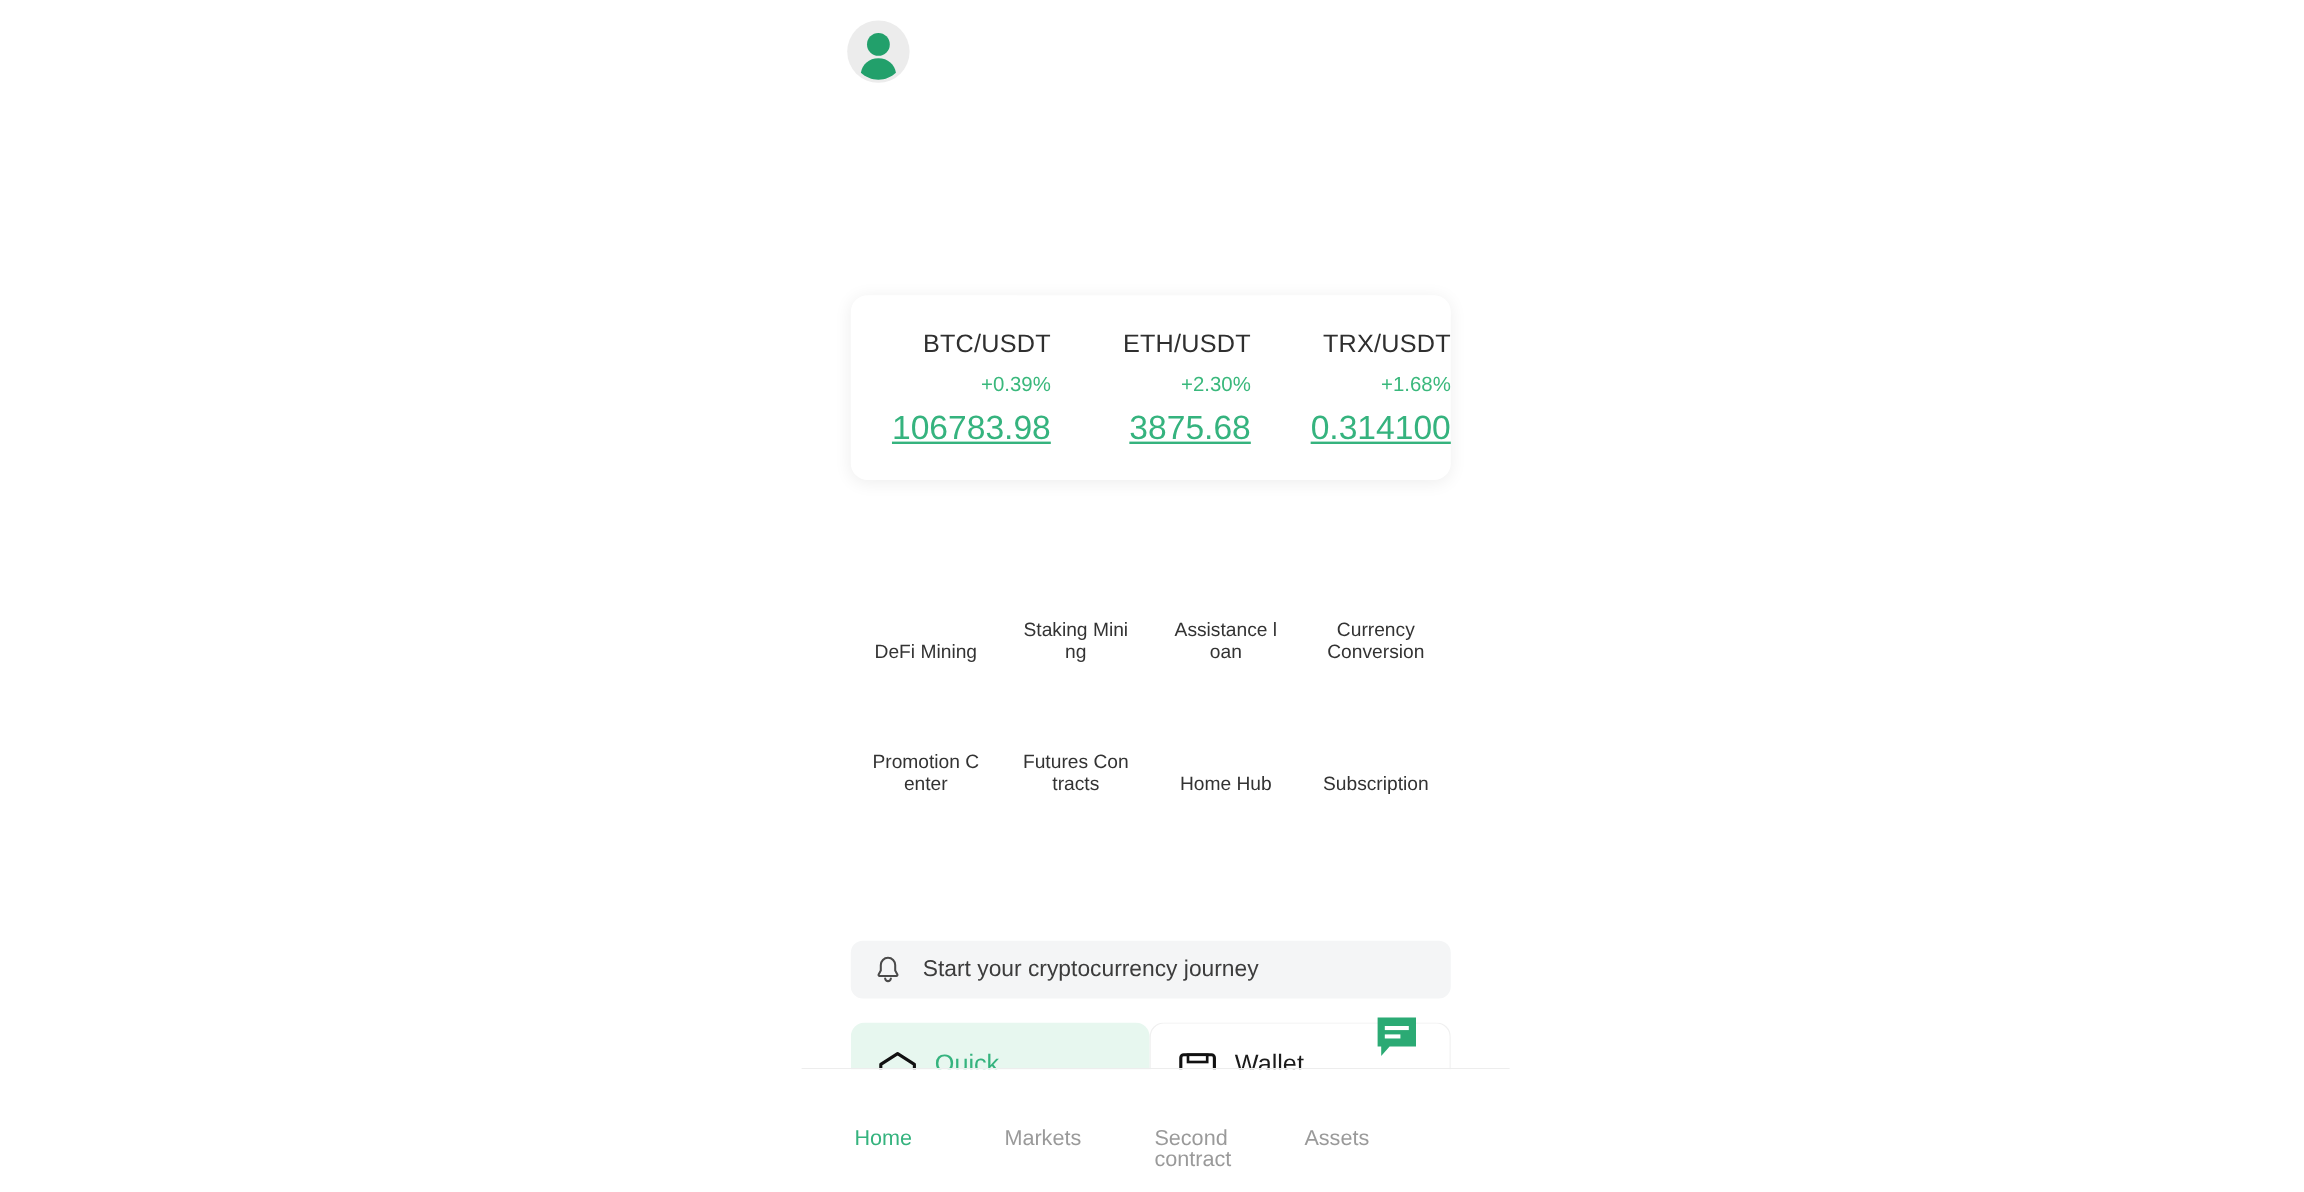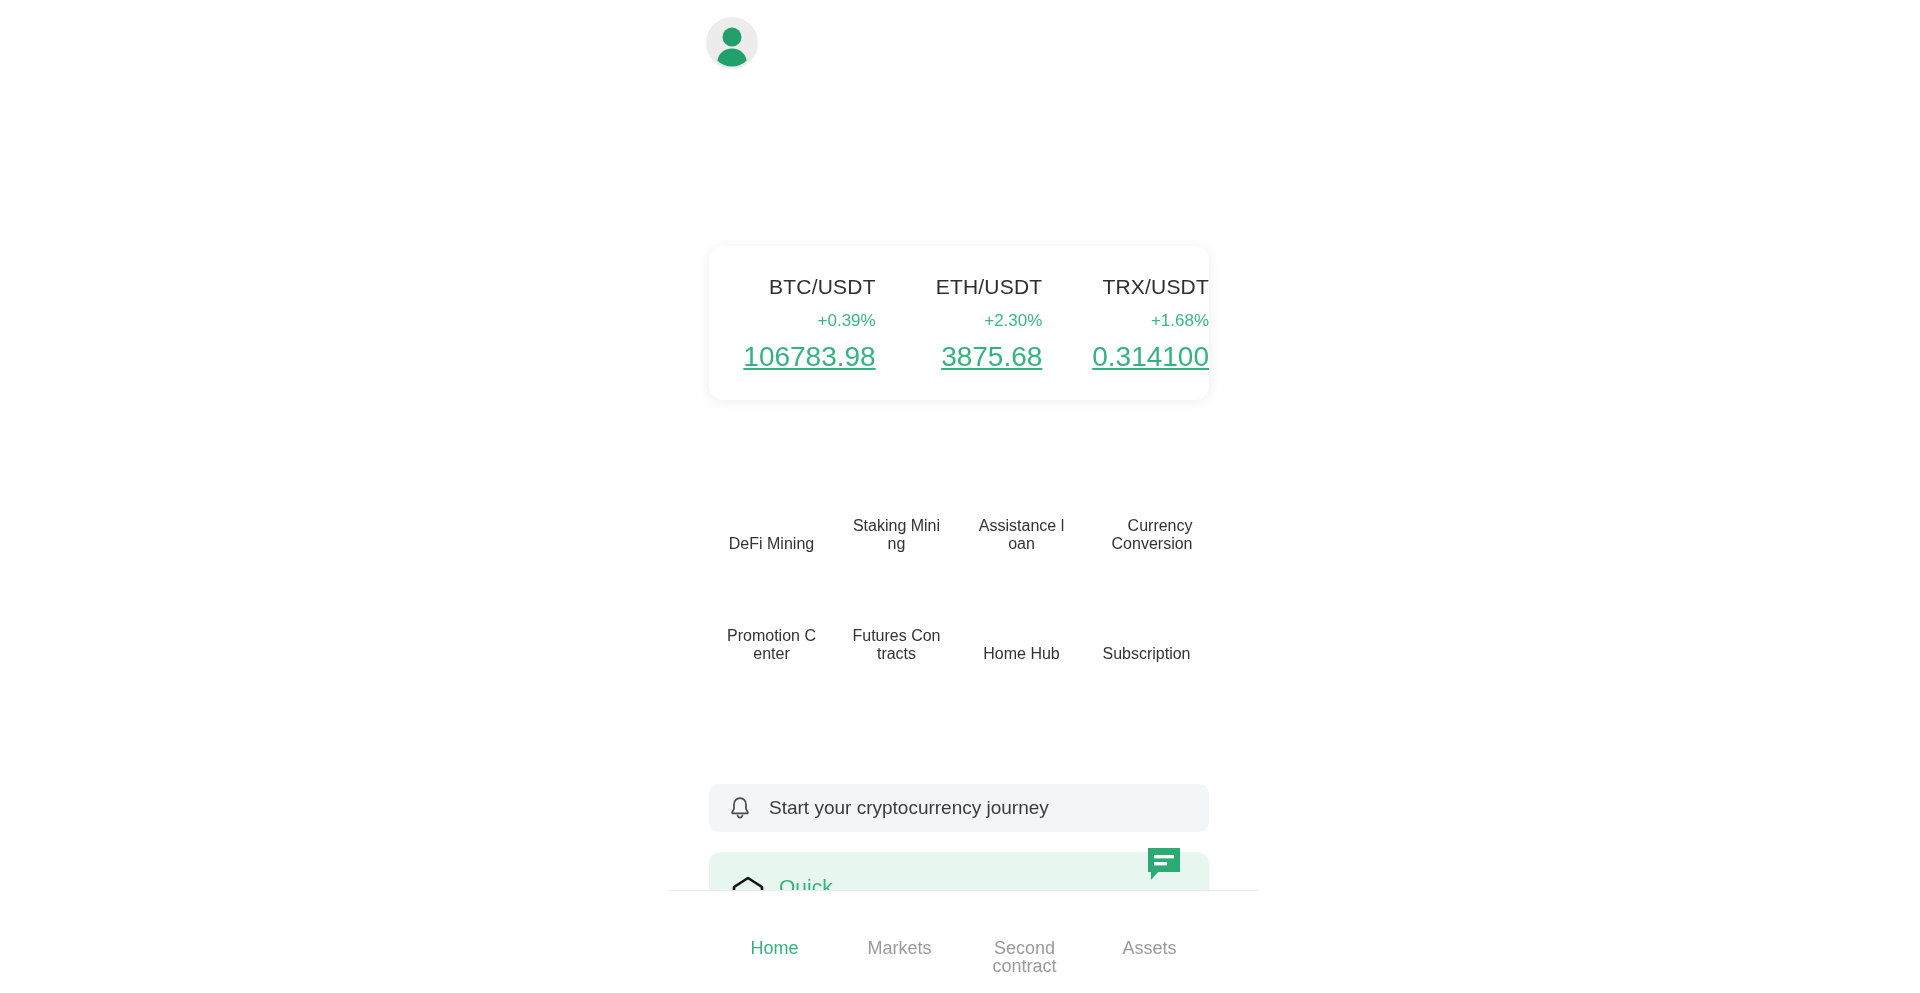--- a/index.html
+++ b/index.html
@@ -109,7 +109,6 @@
   }
   .menu-label.nowrap-ellipsis {
     word-break:normal;
-    text-align:right;
   }
 
   

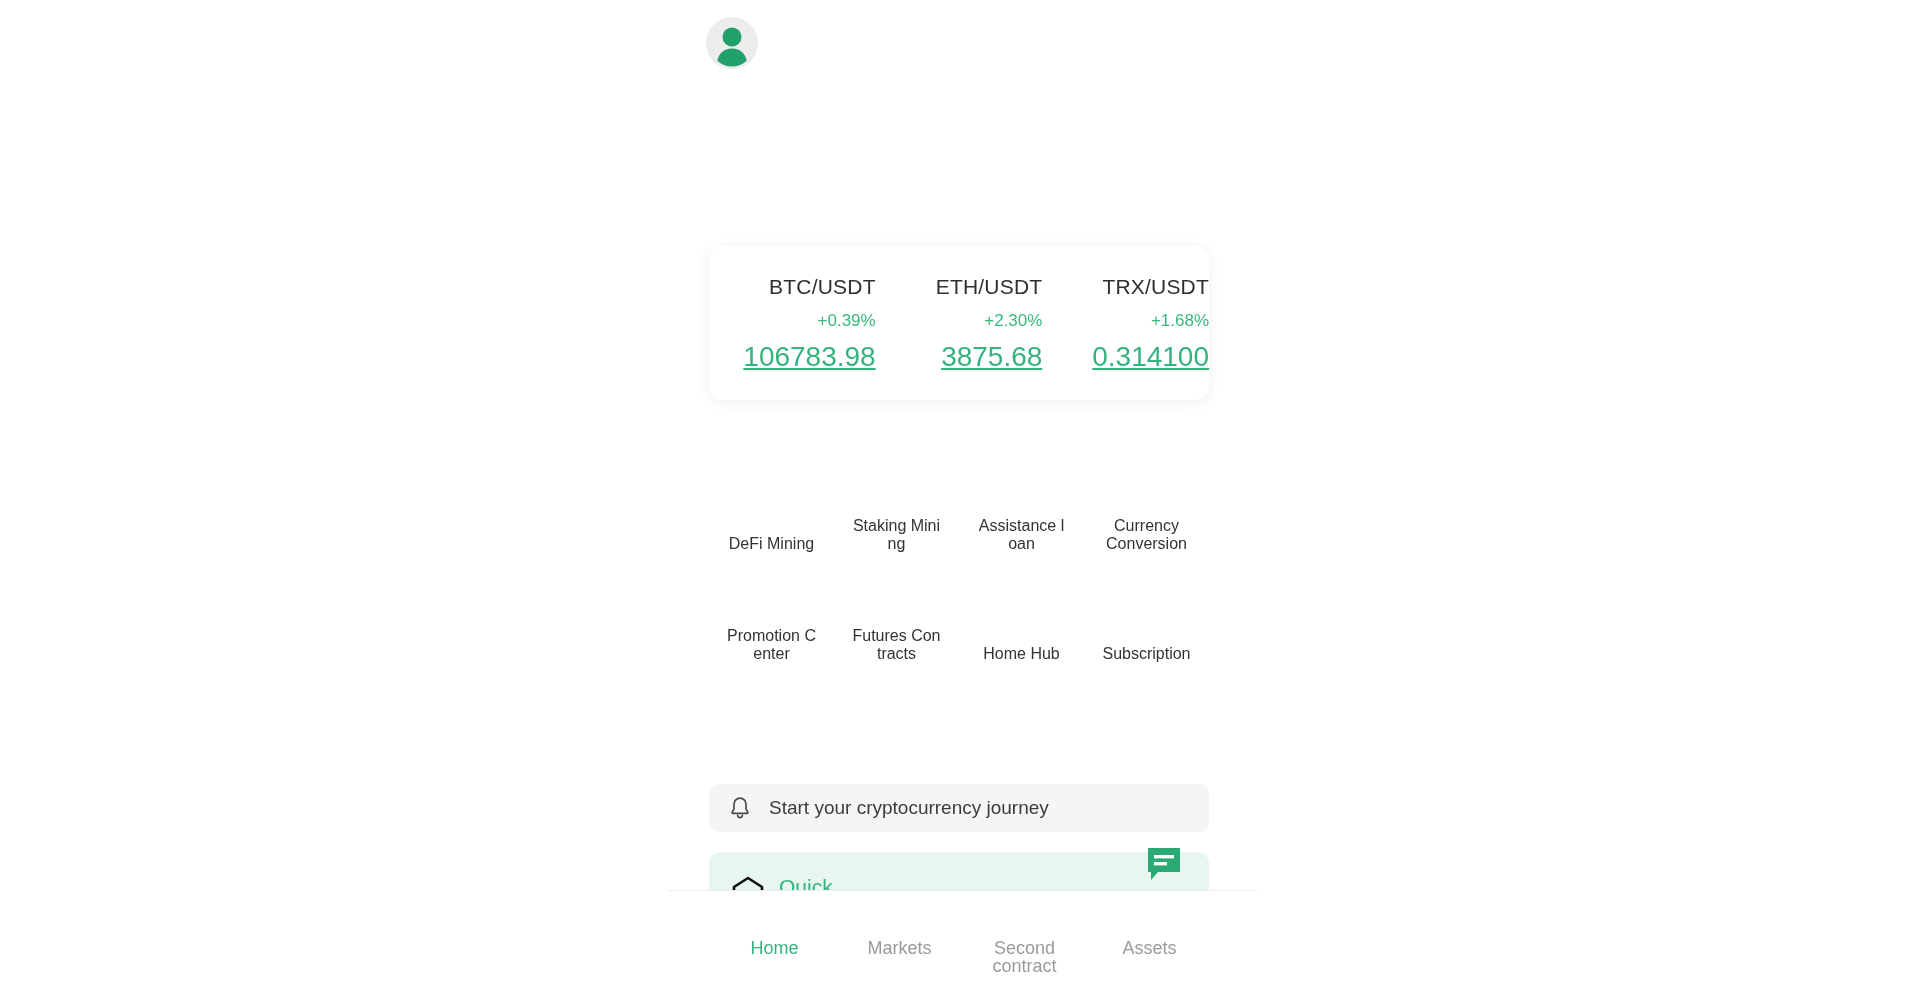--- a/index.html
+++ b/index.html
@@ -275,6 +275,13 @@
         </svg>
         <span class="promo-label">Quick</span>
       </div>
+      <div class="promo-card white">
+        <svg class="promo-icon" viewBox="0 0 34 26">
+          <rect x="3" y="5" width="28" height="17" rx="2.5" fill="none" stroke="#111111" stroke-width="2.6"></rect>
+          <rect x="9" y="5" width="16" height="6" fill="#ffffff" stroke="#111111" stroke-width="2.2"></rect>
+        </svg>
+        <span class="promo-label">Wallet</span>
+      </div>
     </div>
   </div>
 

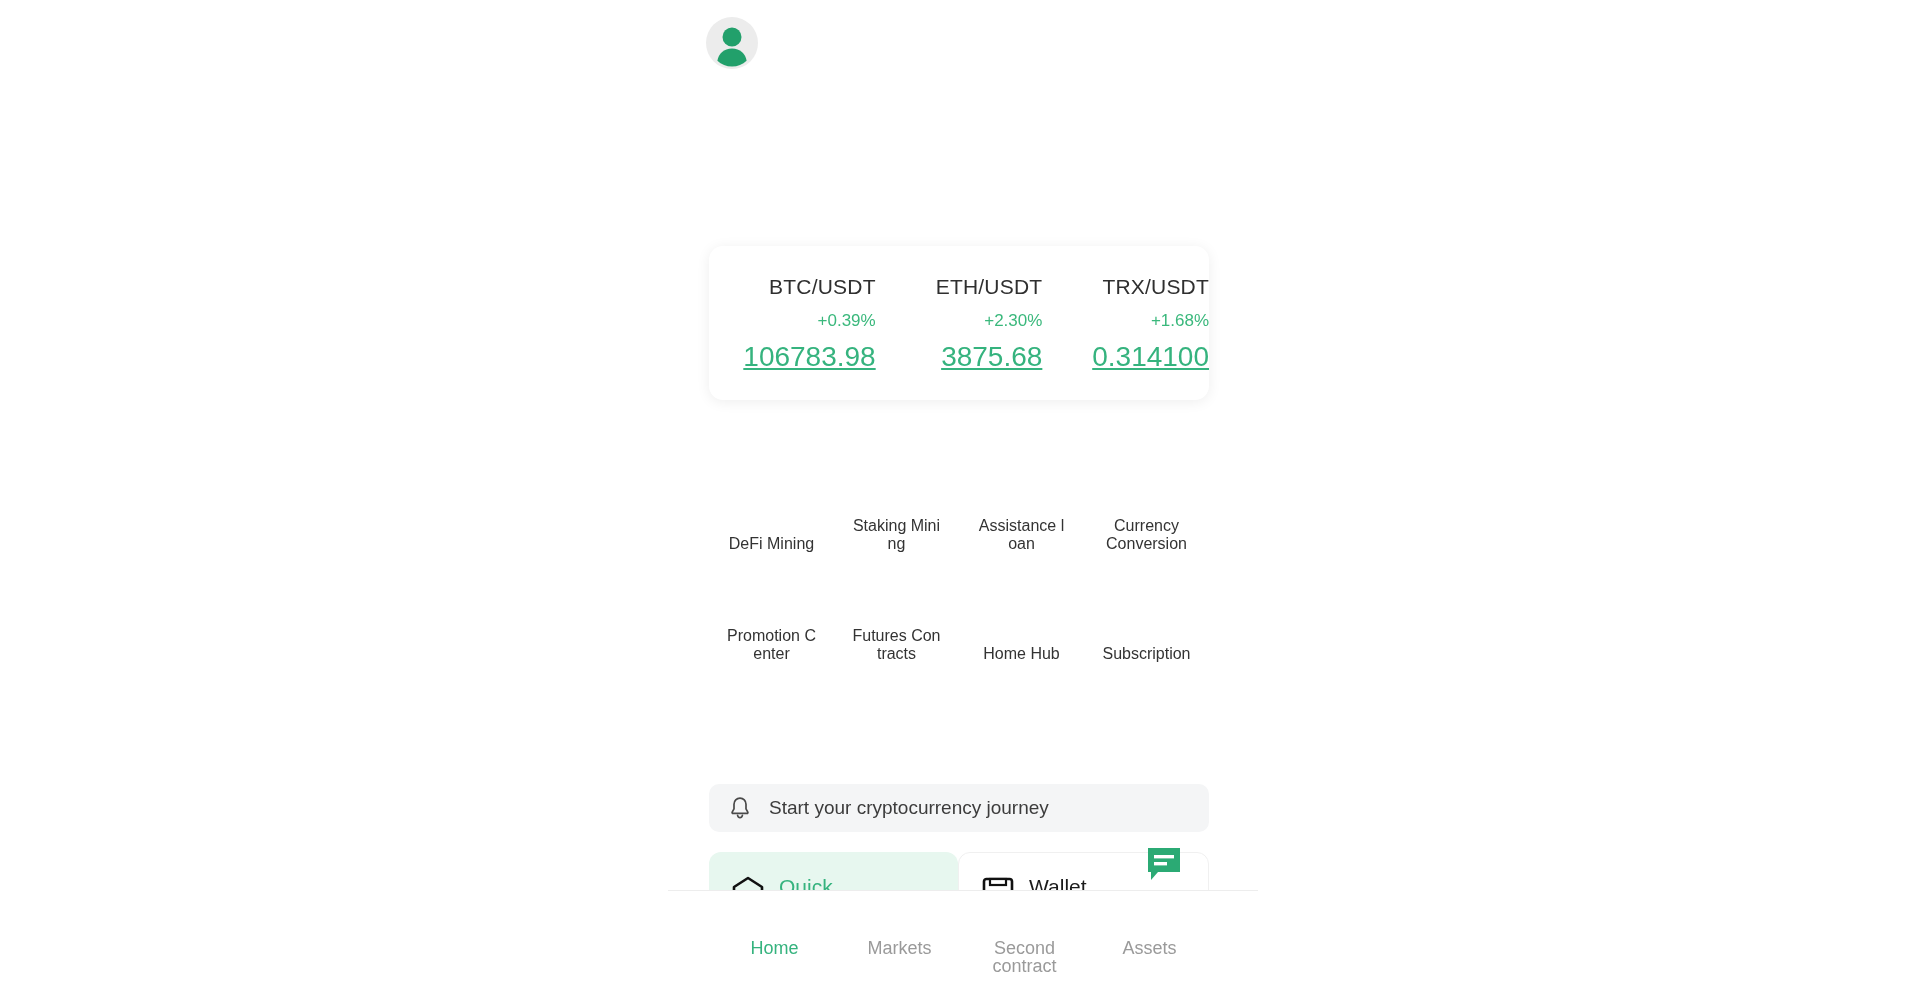--- a/index.html
+++ b/index.html
@@ -184,7 +184,7 @@
   }
   .nav-item {
     flex:1;
-    text-align:center;
+    text-align:left;
     font-size:18px;
     color:#9a9a9a;
     line-height:1;

